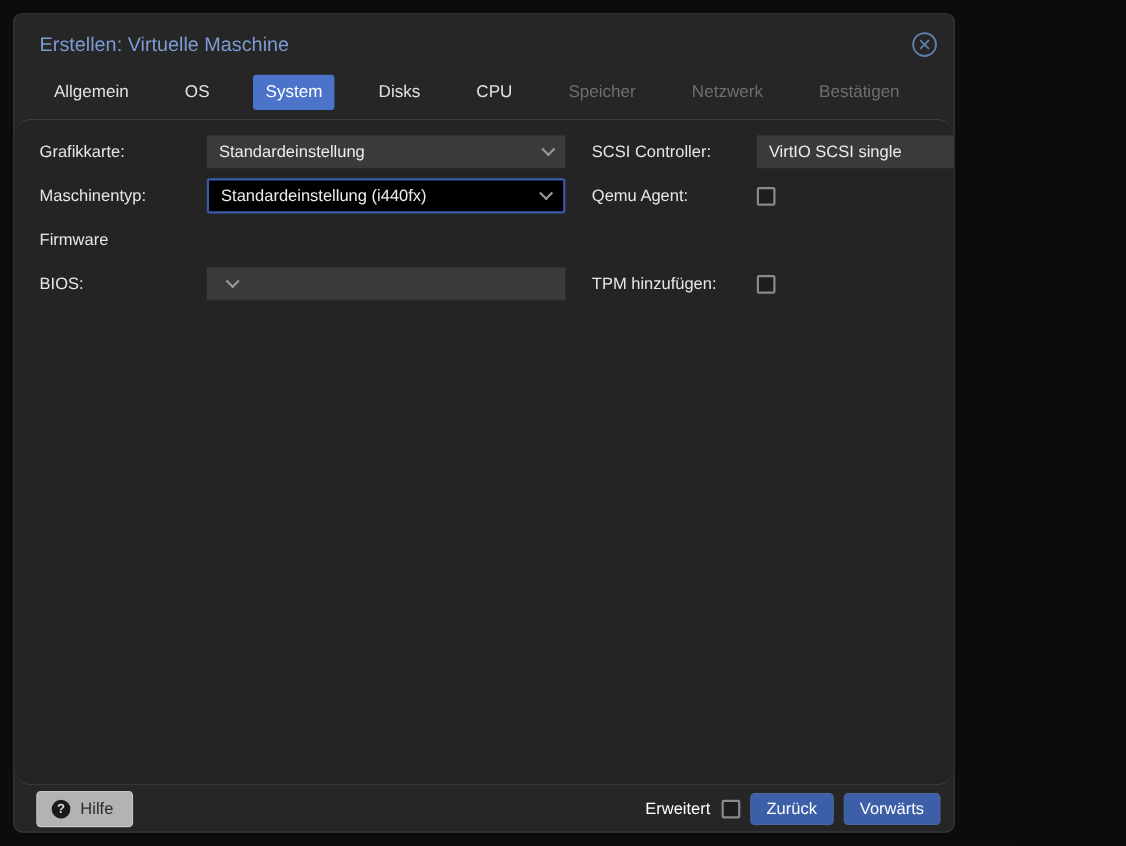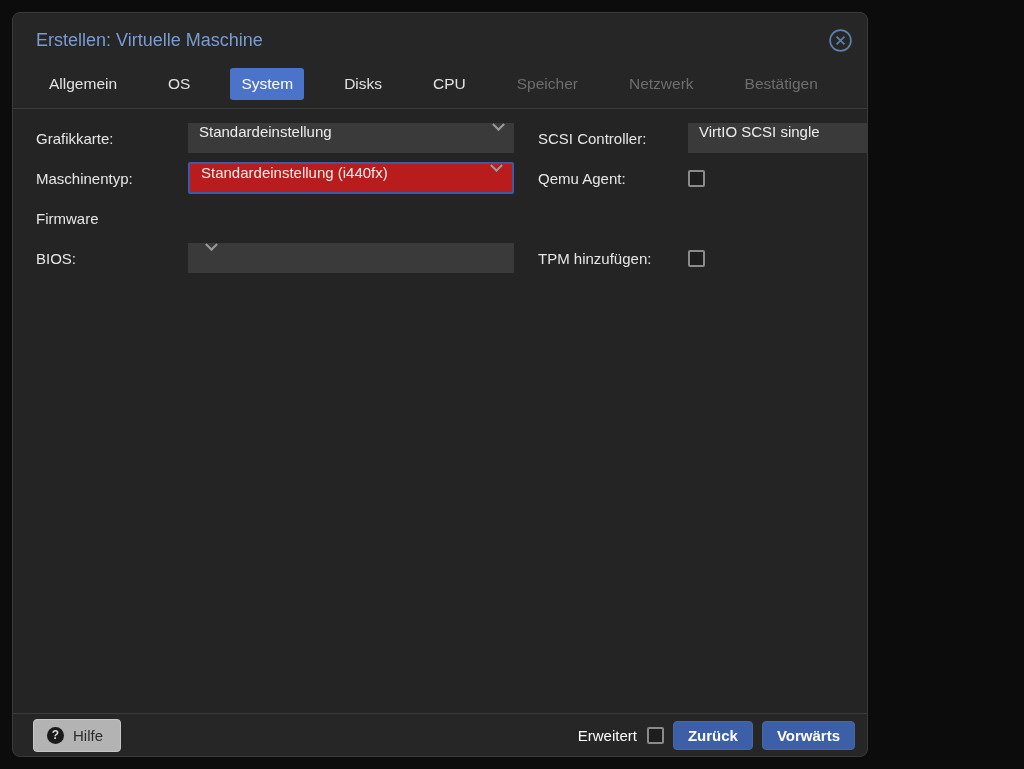--- a/index.html
+++ b/index.html
@@ -72,6 +72,7 @@
     border-top: 1px solid #3c3c3c;
     border-bottom: 1px solid #3c3c3c;
     padding: 9px 0 0 23px;
+    border-radius: 16px;
   }
   .form-grid {
     display: grid;

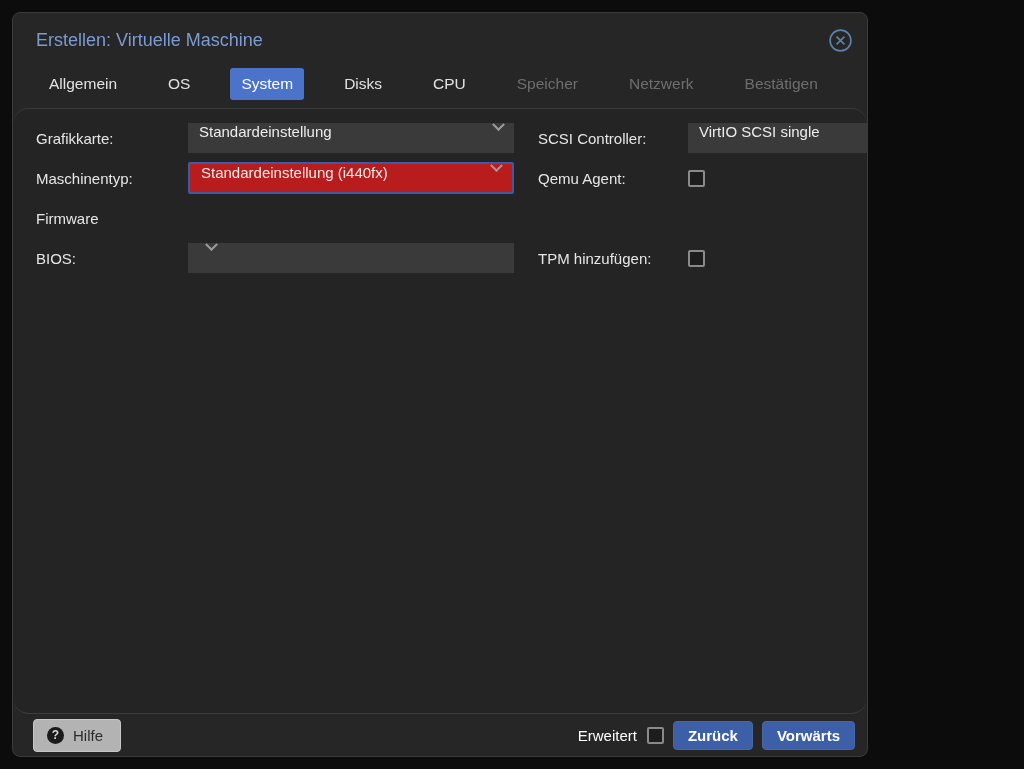--- a/index.html
+++ b/index.html
@@ -86,7 +86,7 @@
     height: 30px;
     background: #3a3a3a;
     display: flex;
-    align-items: flex-start;
+    align-items: center;
     padding: 0 11px;
     cursor: pointer;
   }

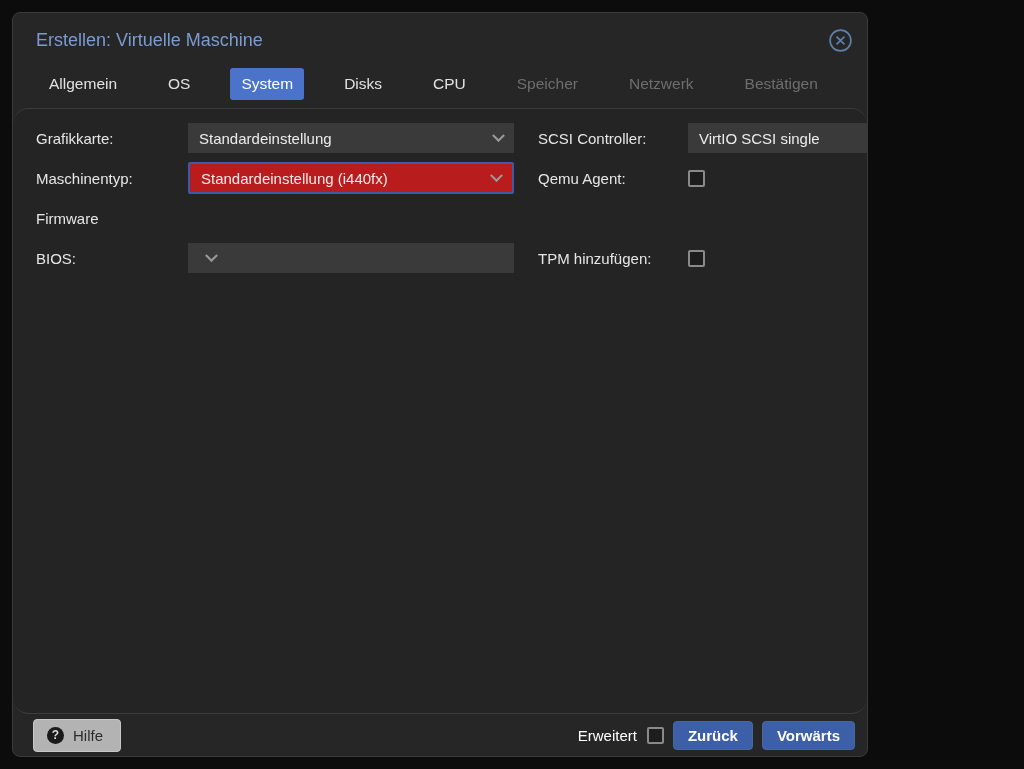--- a/index.html
+++ b/index.html
@@ -98,7 +98,7 @@
     overflow: hidden;
   }
   .dropdown.focused {
-    background: #b91c1c;
+    background: #000000;
     border: 2px solid #3b5ba9;
     height: 32px;
     border-radius: 2px;

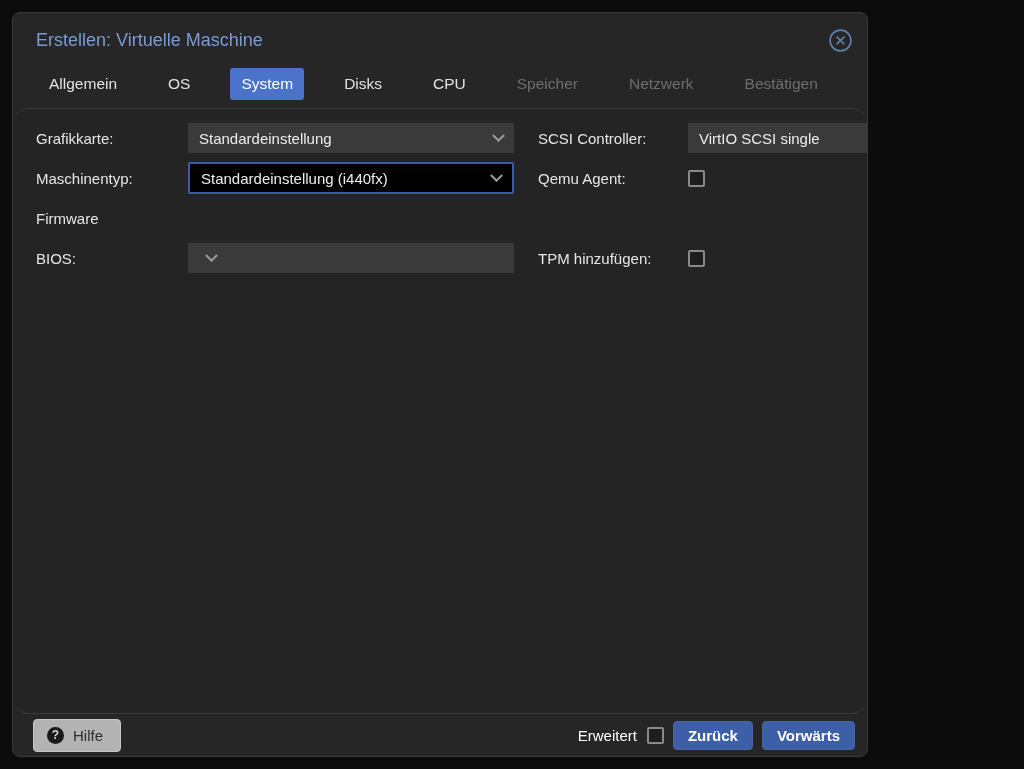--- a/index.html
+++ b/index.html
@@ -165,7 +165,6 @@
     padding: 0 14px;
     display: flex; align-items: center;
     cursor: pointer;
-    font-weight: bold;
   }
 </style>
 </head>

